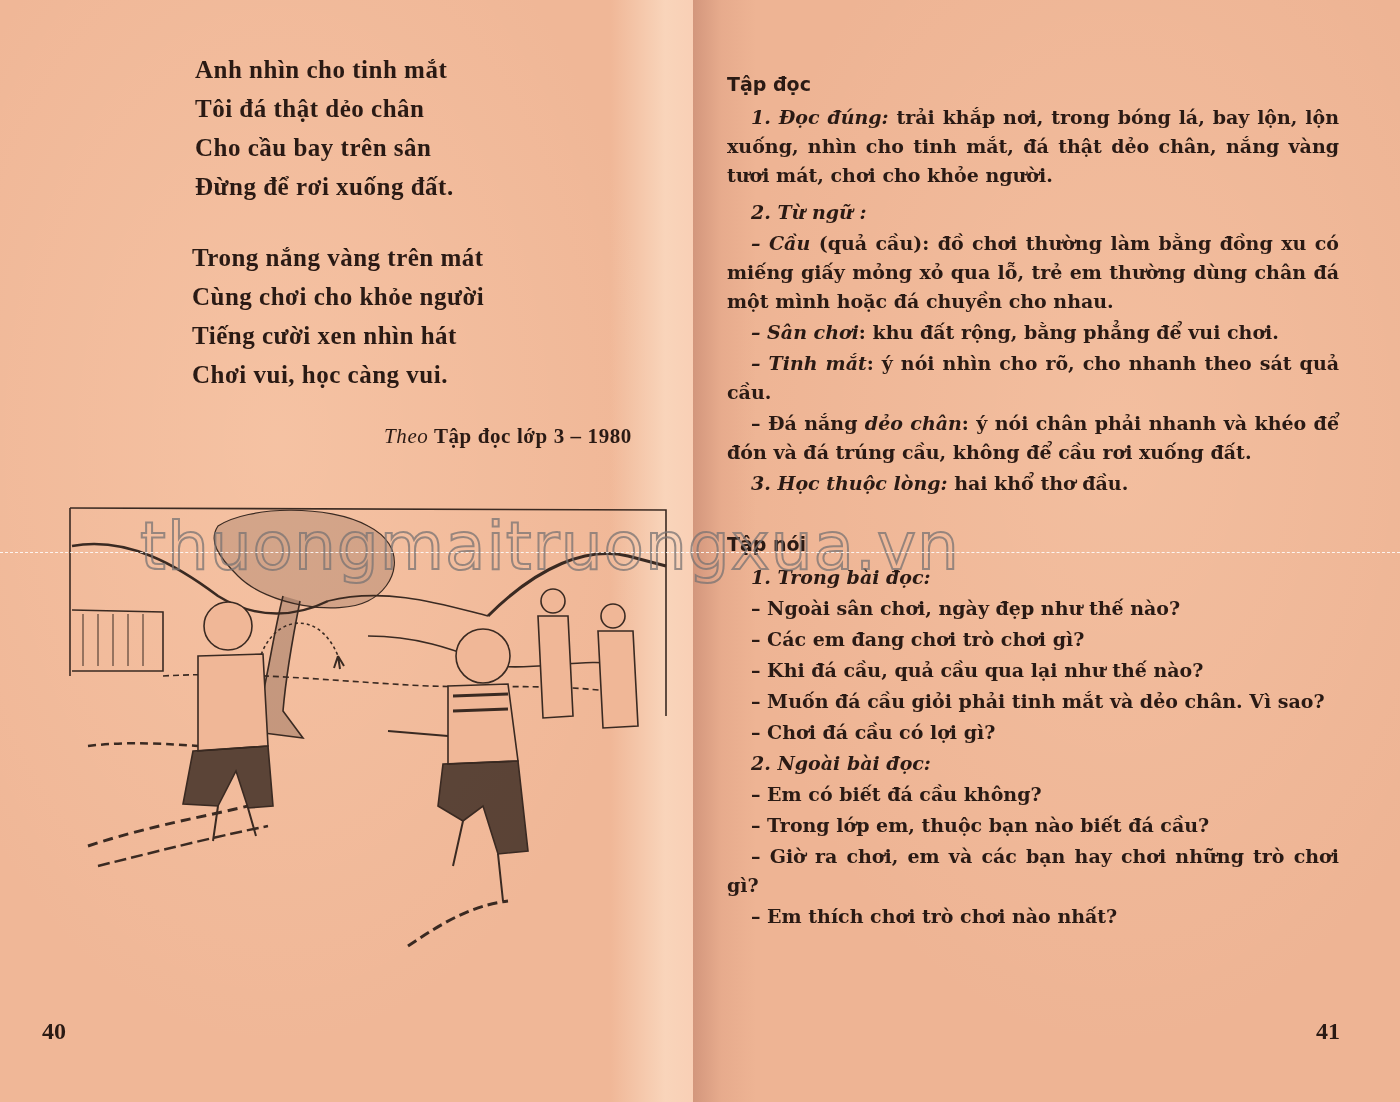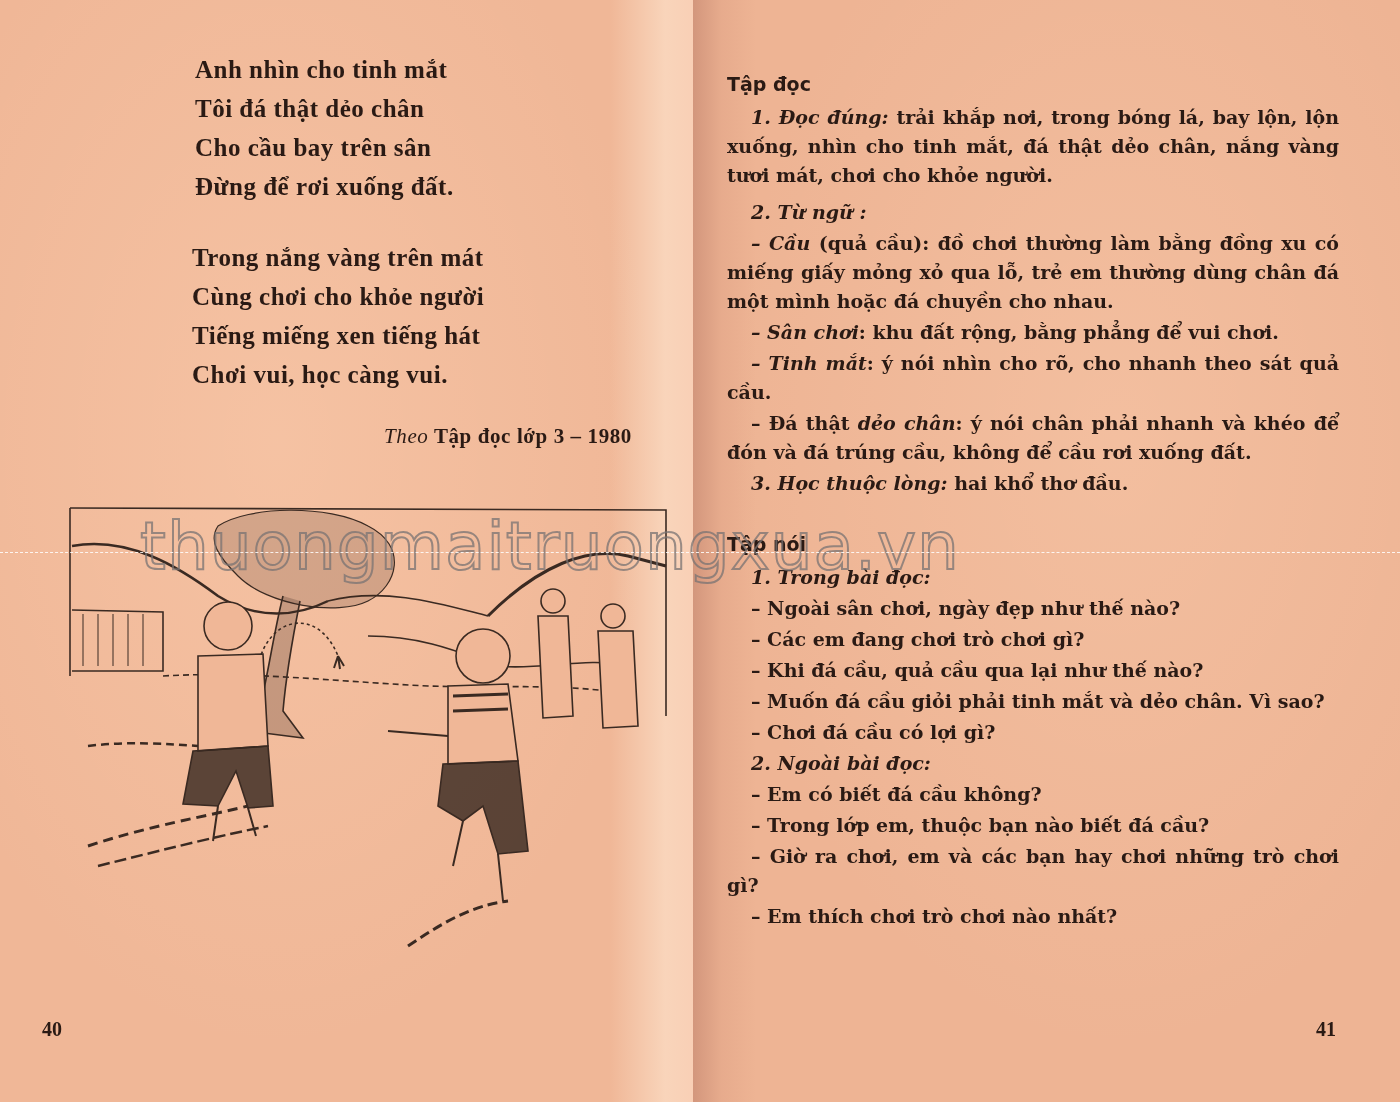--- a/index.html
+++ b/index.html
@@ -62,7 +62,7 @@
   <div class="poem stanza2">
     <span class="line">Trong nắng vàng trên mát</span>
     <span class="line">Cùng chơi cho khỏe người</span>
-    <span class="line">Tiếng miếng xen tiếng hát</span>
+    <span class="line">Tiếng cười xen nhìn hát</span>
     <span class="line">Chơi vui, học càng vui.</span>
   </div>
   <div class="source">

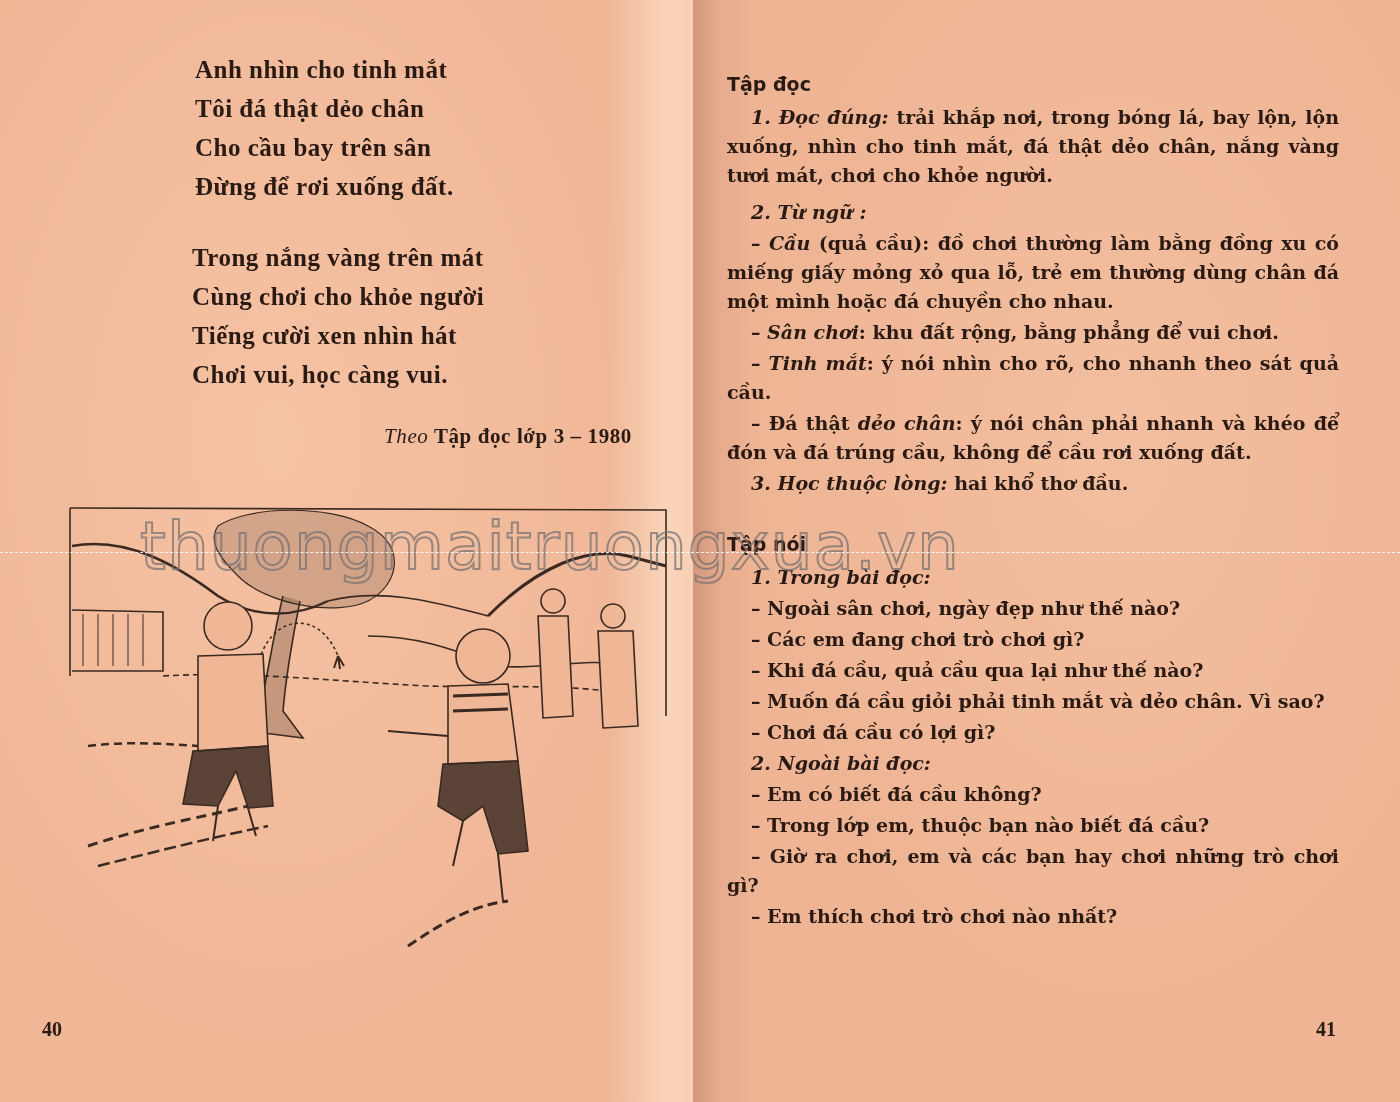--- a/index.html
+++ b/index.html
@@ -130,7 +130,7 @@
   <p class="ind"><span class="it">– Cầu</span><span> (quả cầu): đồ chơi thường làm bằng đồng xu có miếng giấy mỏng xỏ qua lỗ, trẻ em thường dùng chân đá một mình hoặc đá chuyền cho nhau.</span></p>
   <p class="ind"><span class="it">– Sân chơi</span><span>: khu đất rộng, bằng phẳng để vui chơi.</span></p>
   <p class="ind"><span class="it">– Tinh mắt</span><span>: ý nói nhìn cho rõ, cho nhanh theo sát quả cầu.</span></p>
-  <p class="ind"><span>– Đá thật </span><span class="it">dẻo chân</span><span>: ý nói chân phải nhanh và khéo để đón và đá trúng cầu, không để cầu rơi xuống đất.</span></p>
+  <p class="ind"><span>– Đá nắng </span><span class="it">dẻo chân</span><span>: ý nói chân phải nhanh và khéo để đón và đá trúng cầu, không để cầu rơi xuống đất.</span></p>
   <p class="ind"><span class="it">3. Học thuộc lòng:</span> <span>hai khổ thơ đầu.</span></p>
   <div class="gap" style="height:30px"></div>
   <div class="heading">Tập nói</div>

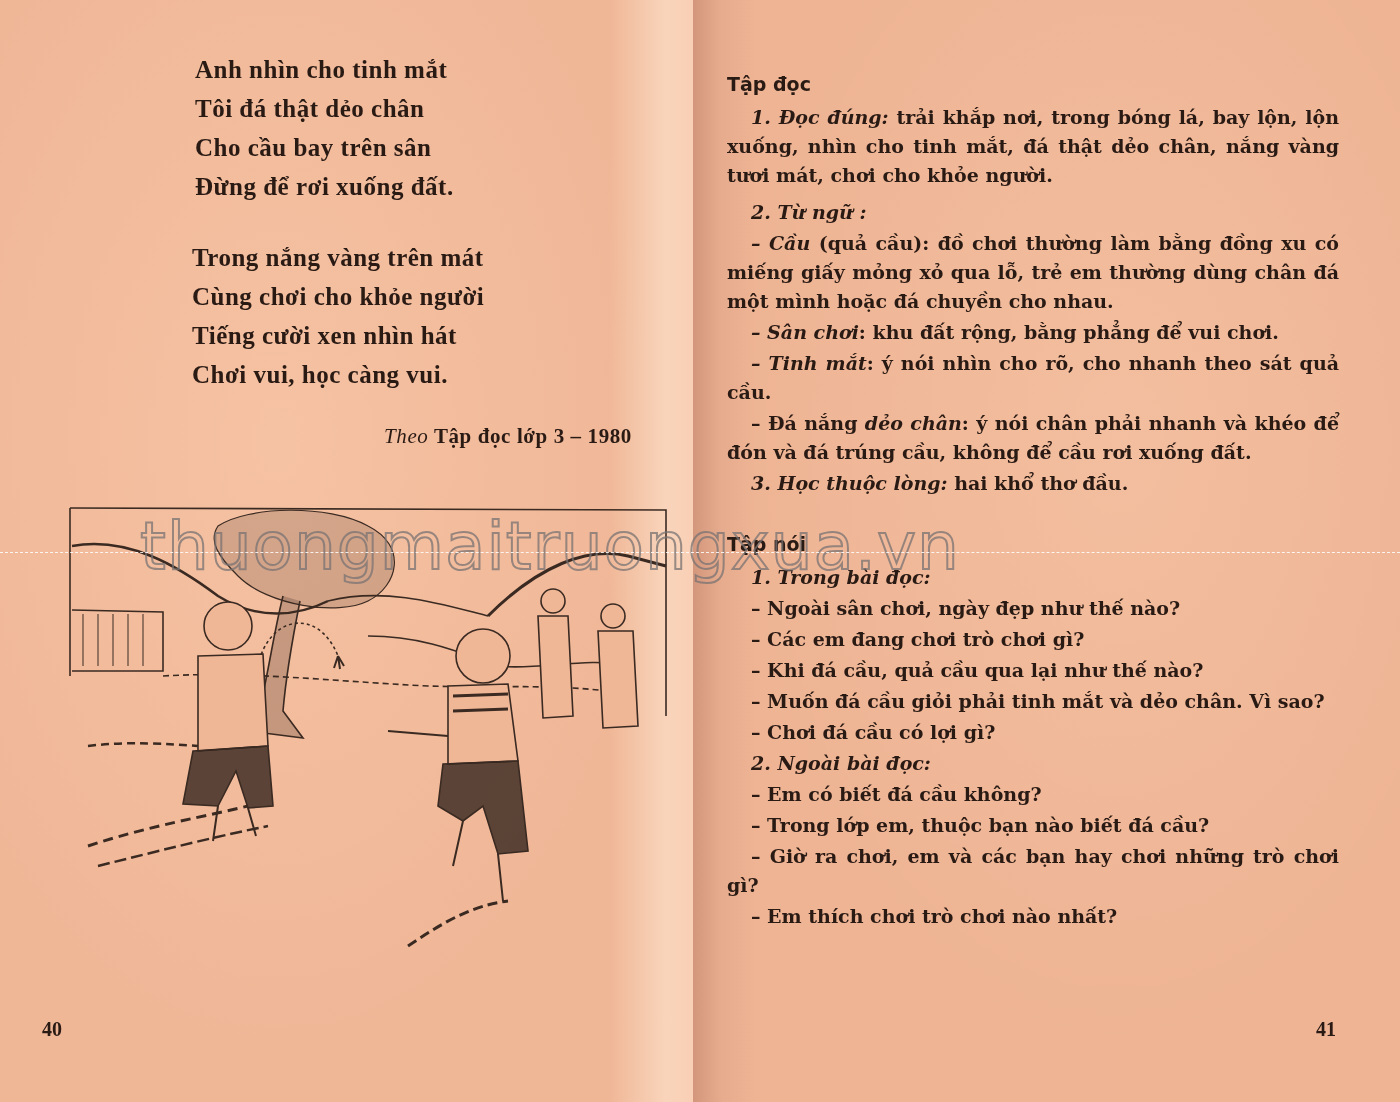--- a/index.html
+++ b/index.html
@@ -35,7 +35,7 @@
   .source .it { font-style: italic; font-weight: normal; }
 
   .illustration { position: absolute; left: 68px; top: 506px; width: 600px; height: 460px; }
-  .page-number { position: absolute; font-size: 20px; font-weight: bold; }
+  .page-number { position: absolute; font-size: 24px; font-weight: bold; }
   .pn-left { left: 42px; top: 1018px; }
   .pn-right { left: 1316px; top: 1018px; }
 

